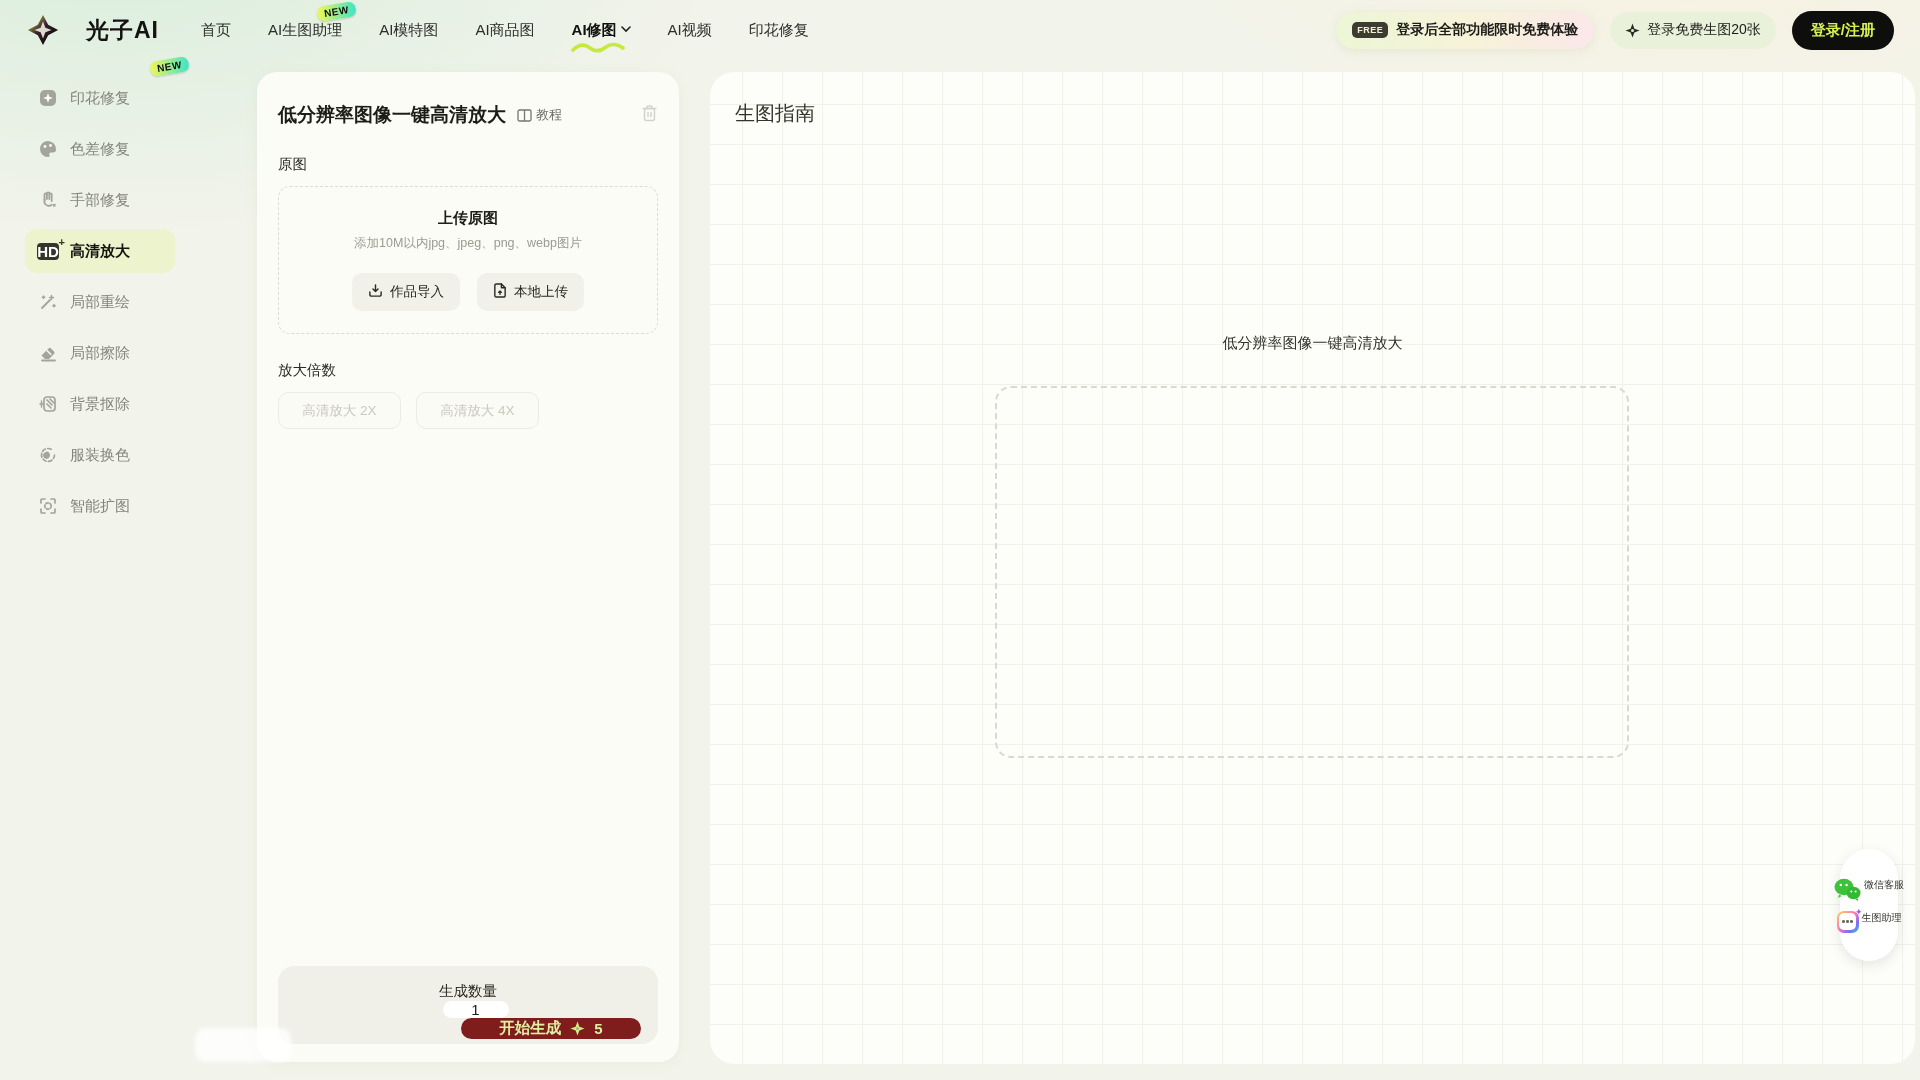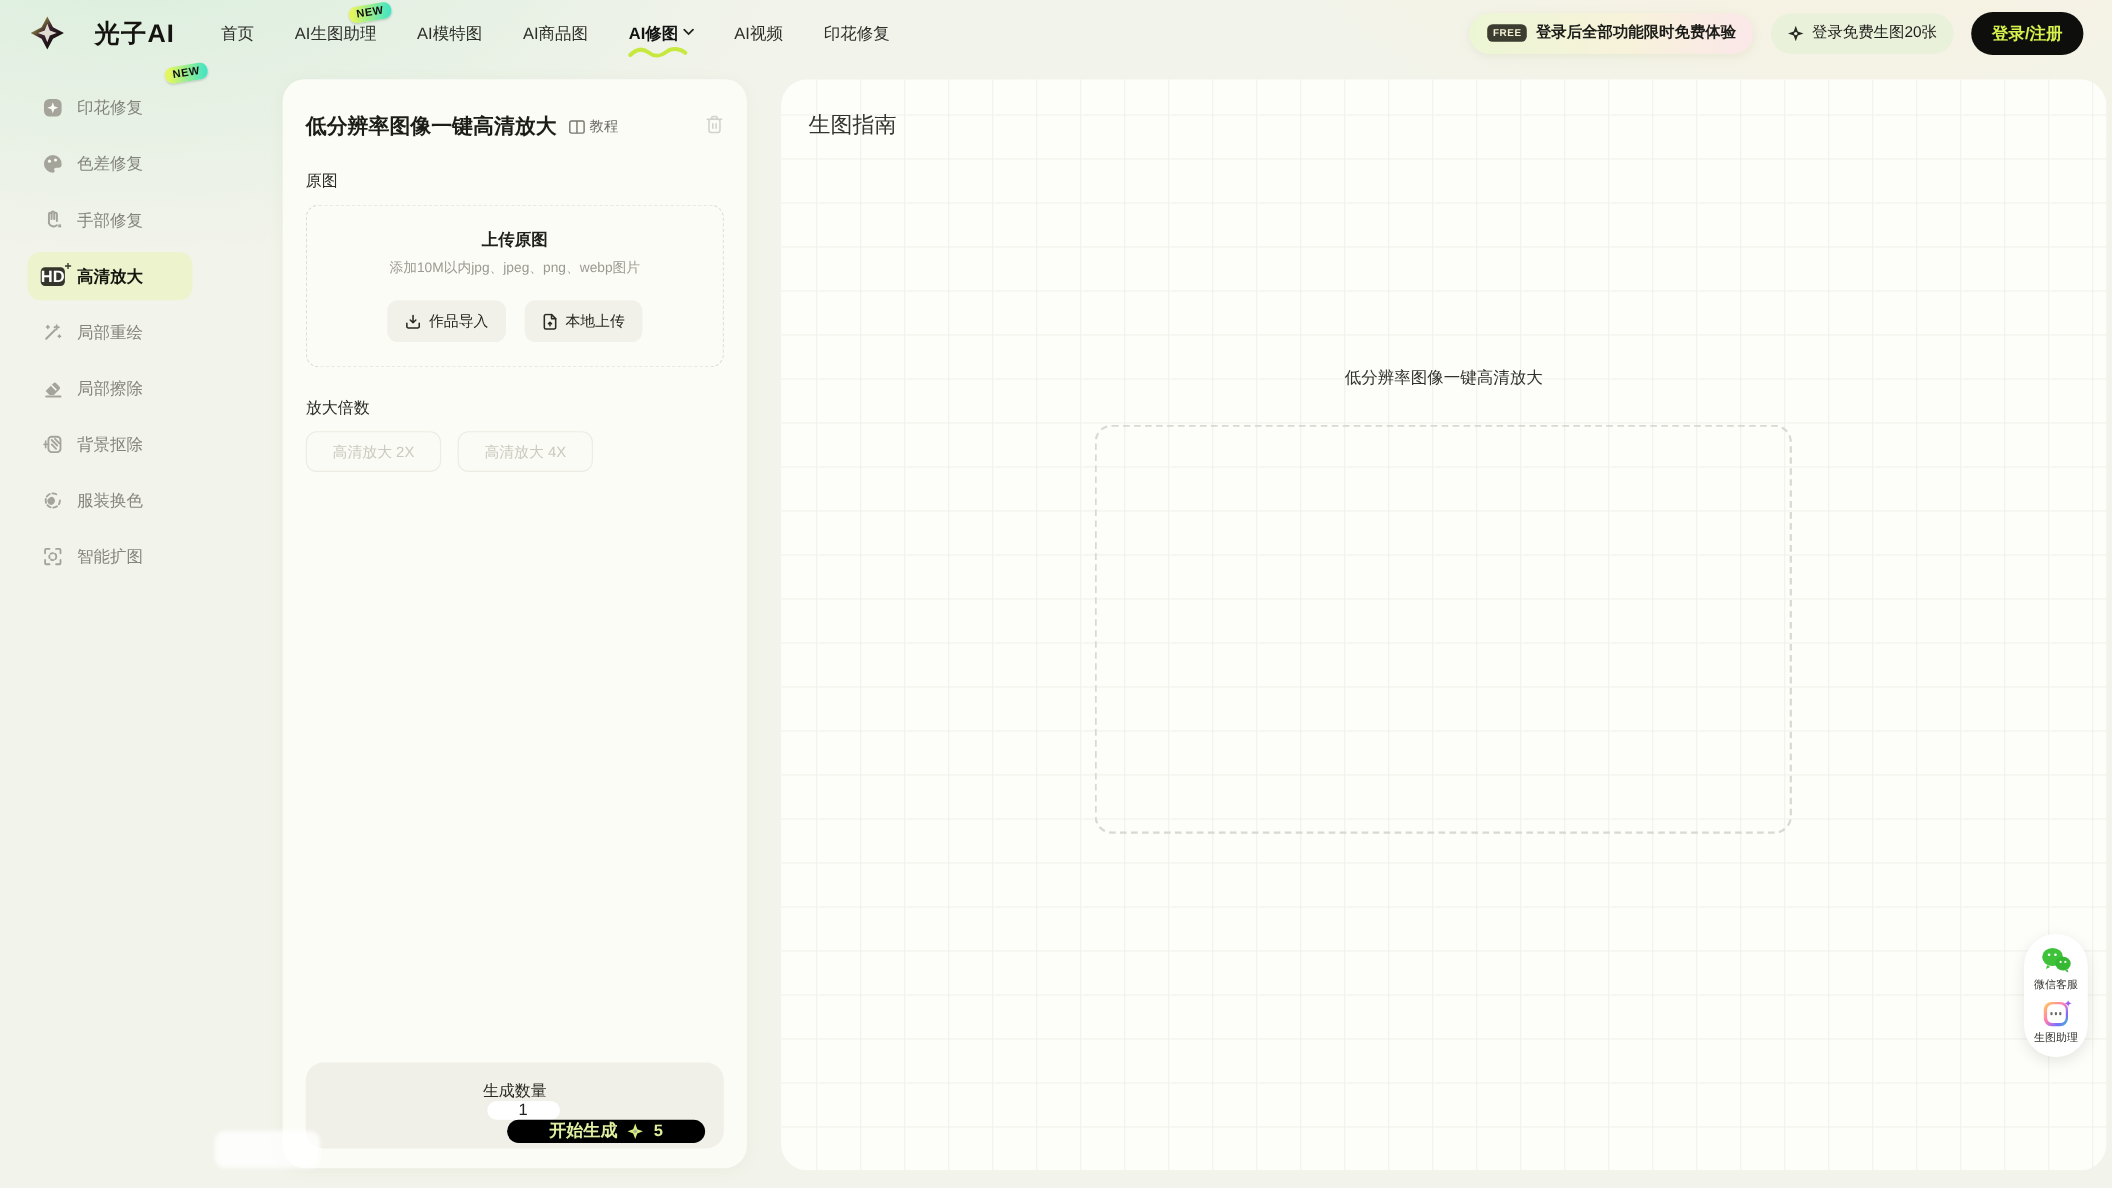--- a/index.html
+++ b/index.html
@@ -74,7 +74,7 @@
   .upload-title { font-size:15px; font-weight:bold; color:#20201b; }
   .upload-hint { font-size:12.5px; color:#9b9b92; margin-top:7px; }
   .upload-btns { display:flex; gap:17px; margin-top:21px; }
-  .upload-btn { display:flex; align-items:center; gap:7px; background:#f1f1e9; border-radius:10px;
+  .upload-btn { display:flex; align-items:flex-start; gap:7px; background:#f1f1e9; border-radius:10px;
     padding:10px 16px; font-size:13.5px; color:#26261f; cursor:pointer; }
   .scale-row { display:flex; gap:15px; margin-top:12px; }
   .scale-btn { width:123px; height:37px; border:1px solid #ececE2; border-radius:10px;

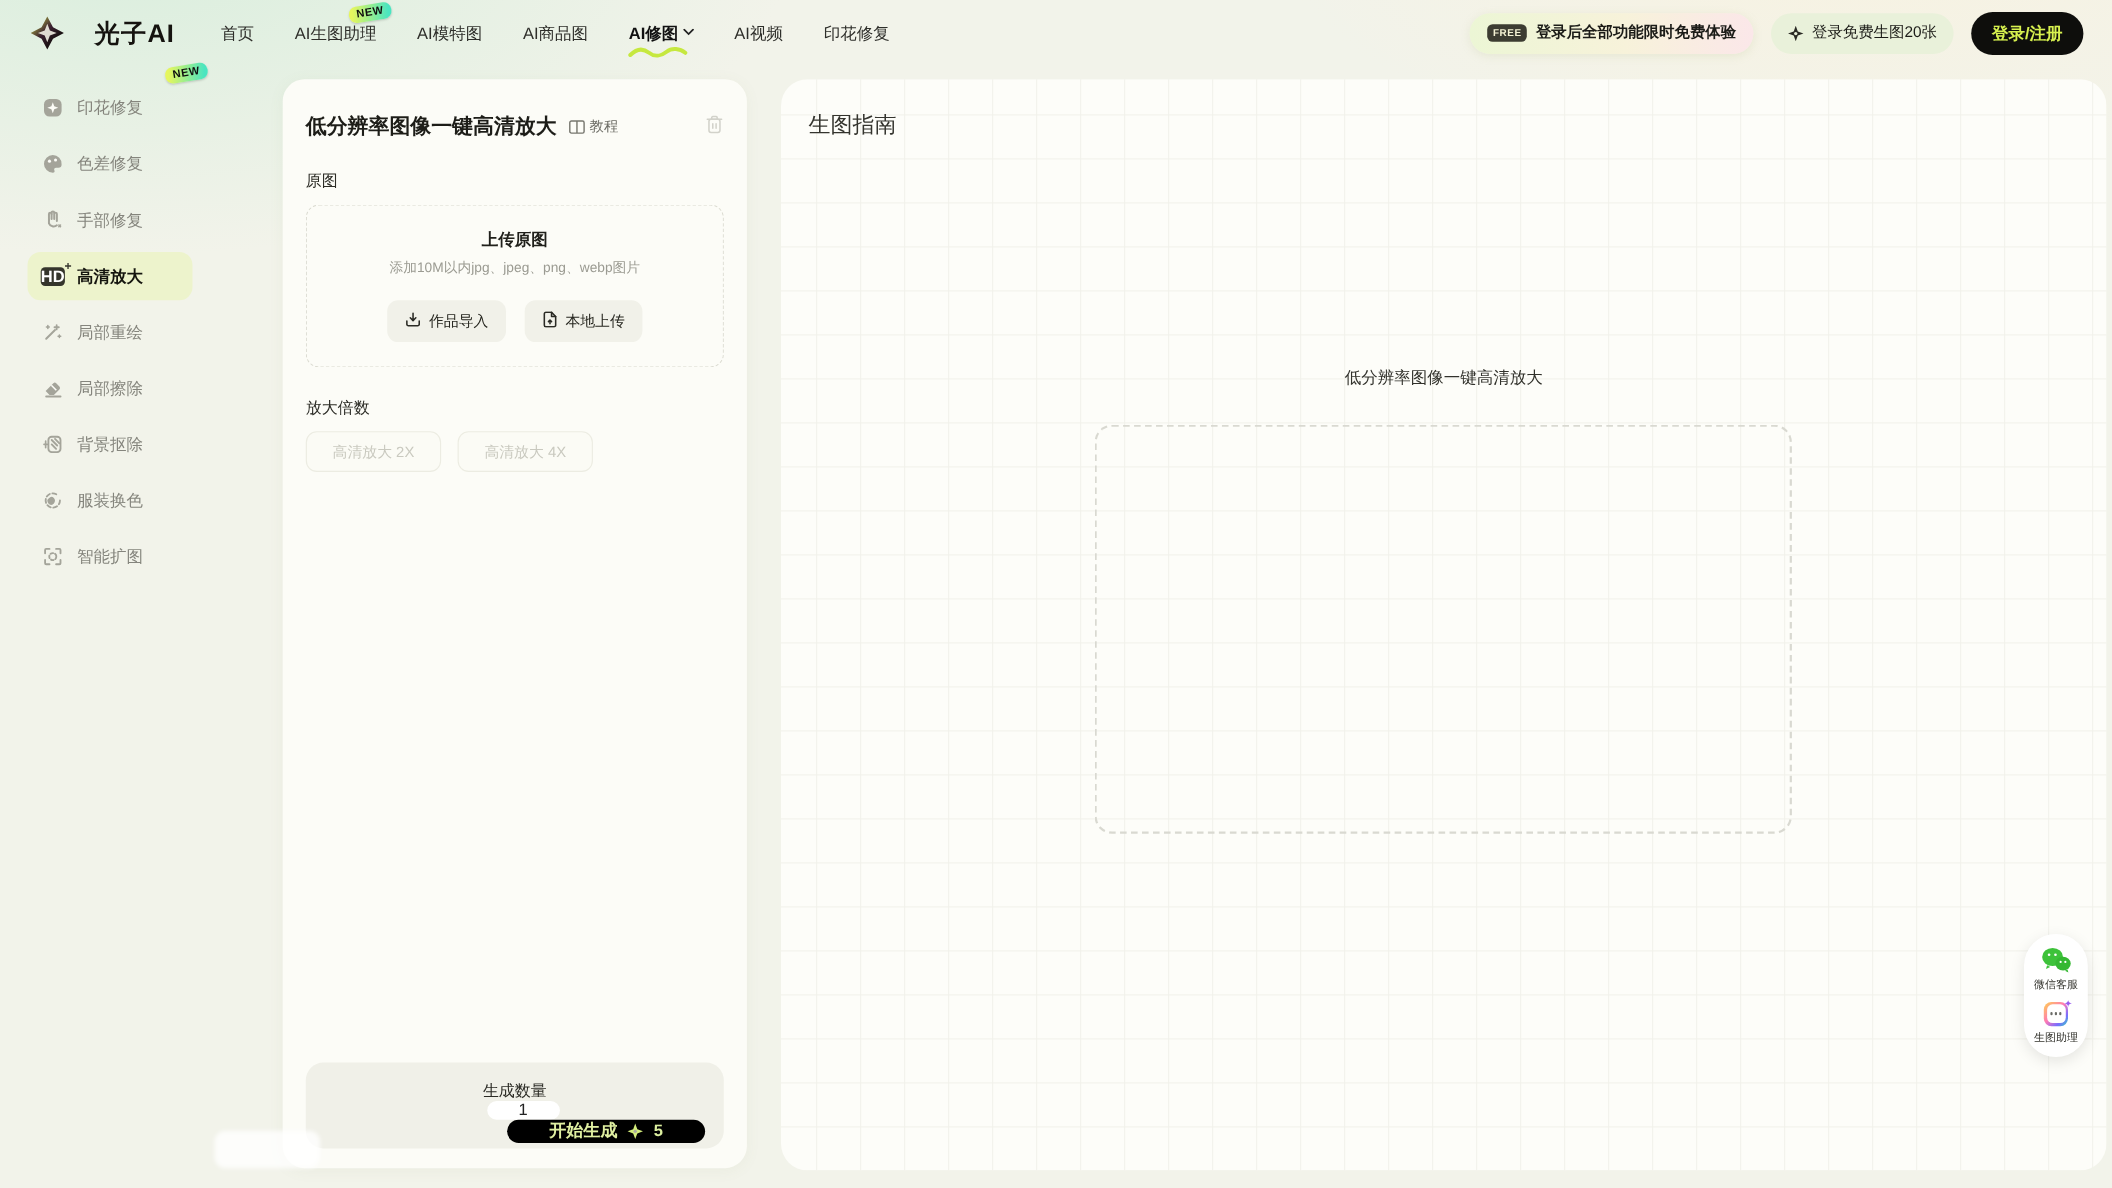--- a/index.html
+++ b/index.html
@@ -104,7 +104,7 @@
   .float-widget { position:absolute; right:22px; top:849px; width:58px; height:112px;
     background:#fff; border-radius:29px; box-shadow:0 4px 14px rgba(0,0,0,.10);
     display:flex; flex-direction:column; align-items:center; justify-content:center; gap:9px; padding:8px 0; }
-  .fw-item { display:flex; flex-direction:column; align-items:center; gap:3px; cursor:pointer; }
+  .fw-item { display:flex; align-items:flex-start; gap:3px; cursor:pointer; }
   .fw-label { font-size:10px; color:#33332d; white-space:nowrap; }
   .ai-chip { position:relative; width:22px; height:22px; border-radius:7px;
     background:linear-gradient(135deg,#ffd24d,#ff7ab5 45%,#7a6cff 75%,#2dd4bf); display:flex; align-items:center; justify-content:center; }

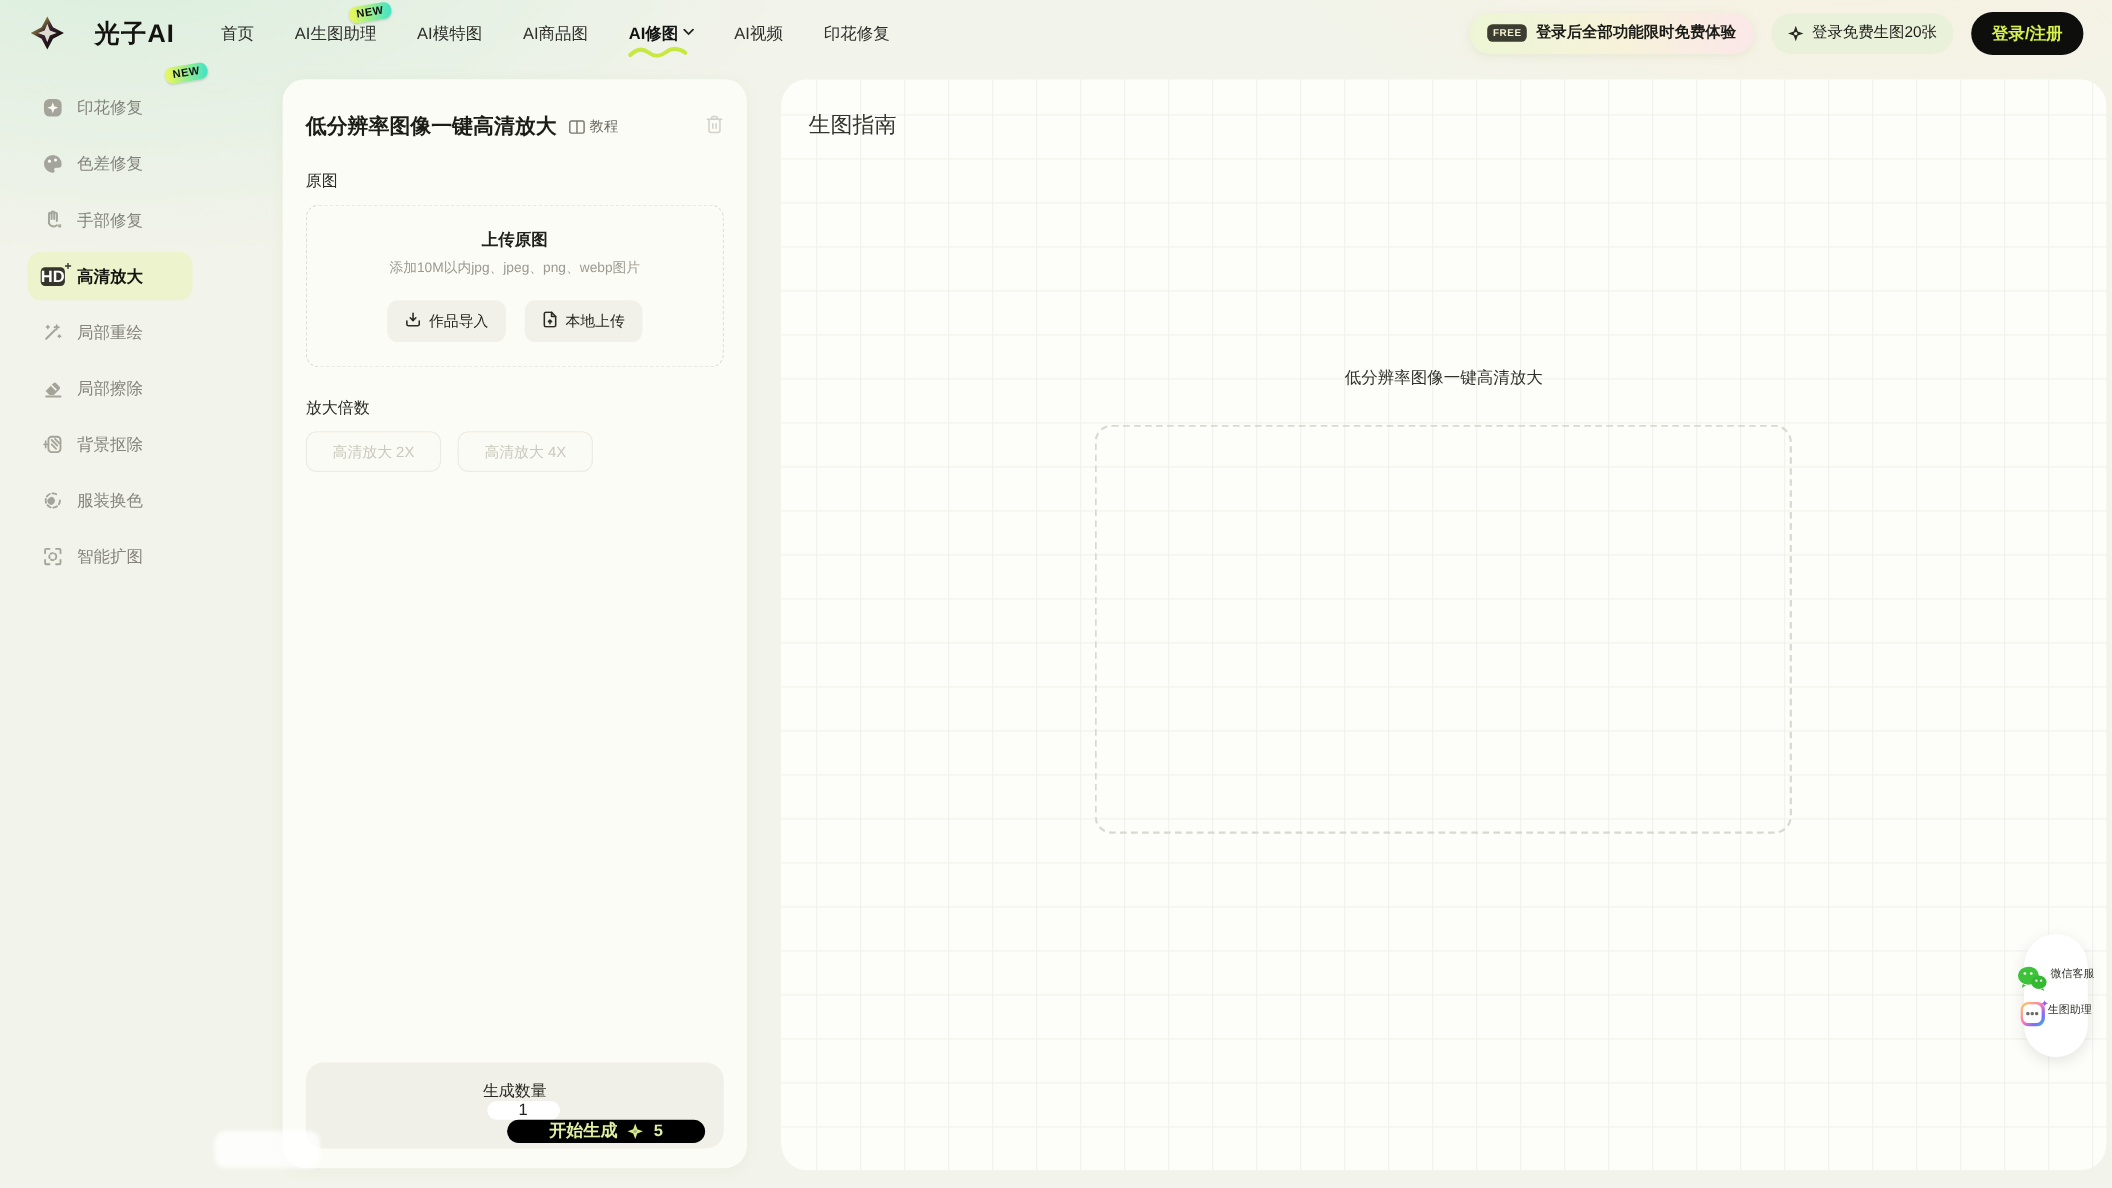--- a/index.html
+++ b/index.html
@@ -84,7 +84,7 @@
   .gen-label { font-size:14.5px; color:#2a2a24; }
   .qty-input { width:66px; height:40px; margin-left:15px; border:none; border-radius:11px;
     background:#ffffff; text-align:center; font-size:15px; color:#222; font-family:inherit; }
-  .gen-btn { margin-left:auto; width:180px; height:47px; border-radius:24px; background:#000000;
+  .gen-btn { margin-left:auto; width:180px; height:47px; border-radius:24px; background:#7f1d1d;
     color:#e0f0a2; font-size:15.5px; font-weight:bold; display:flex; align-items:center; justify-content:center; gap:9px; cursor:pointer; }
   .gen-cost { font-size:15px; font-weight:bold; color:#dcefa0; }
 

